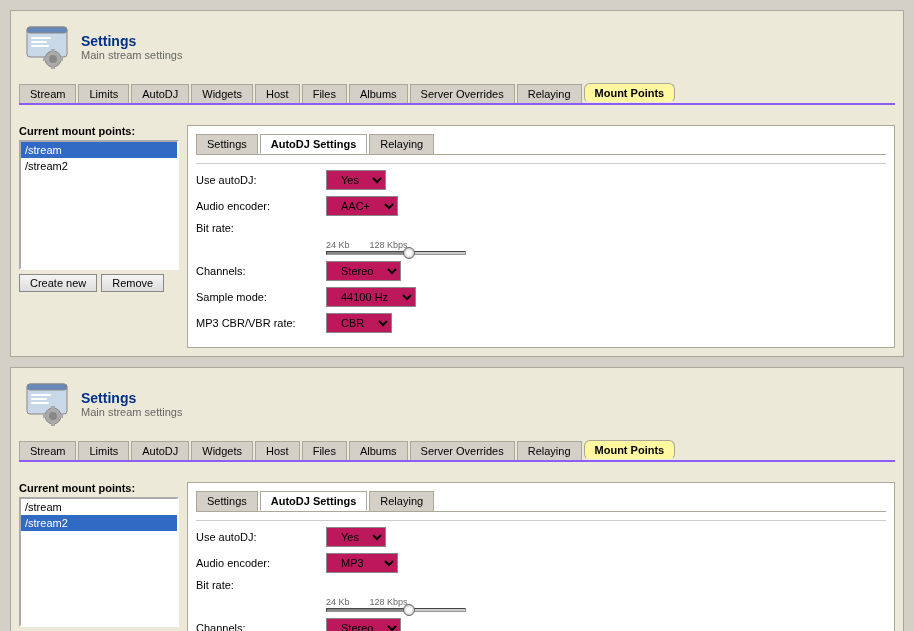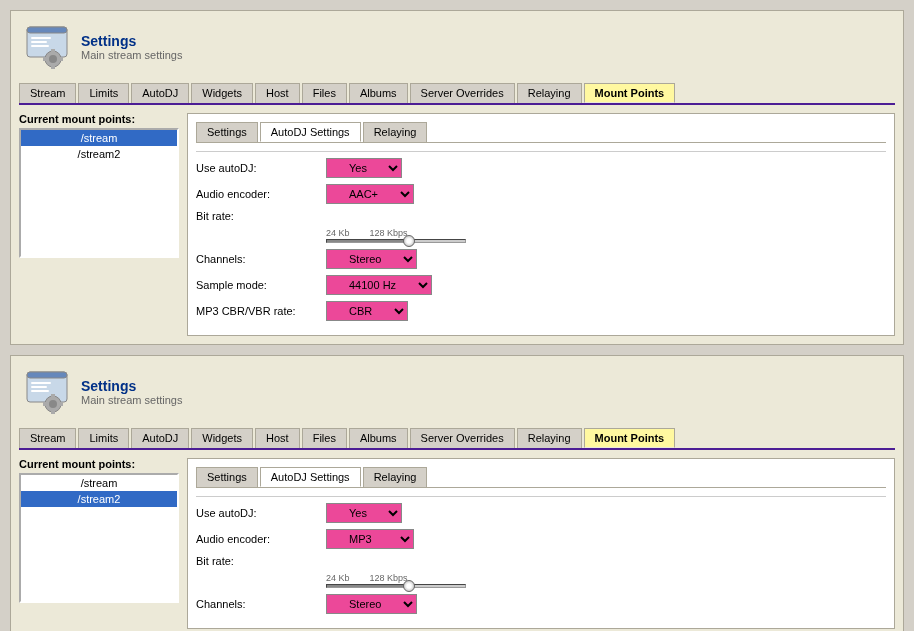--- a/index.html
+++ b/index.html
@@ -47,9 +47,10 @@
     
     .tab-bar {
       display: flex;
-      border-bottom: 2px solid #4c1d95;
-      margin-bottom: 8px;
+      border-bottom: 2px solid #8b5cf6;
+      margin-bottom: 20px;
       background: #ece9d8;
+      align-items: flex-end;
     }
 
     .tab {

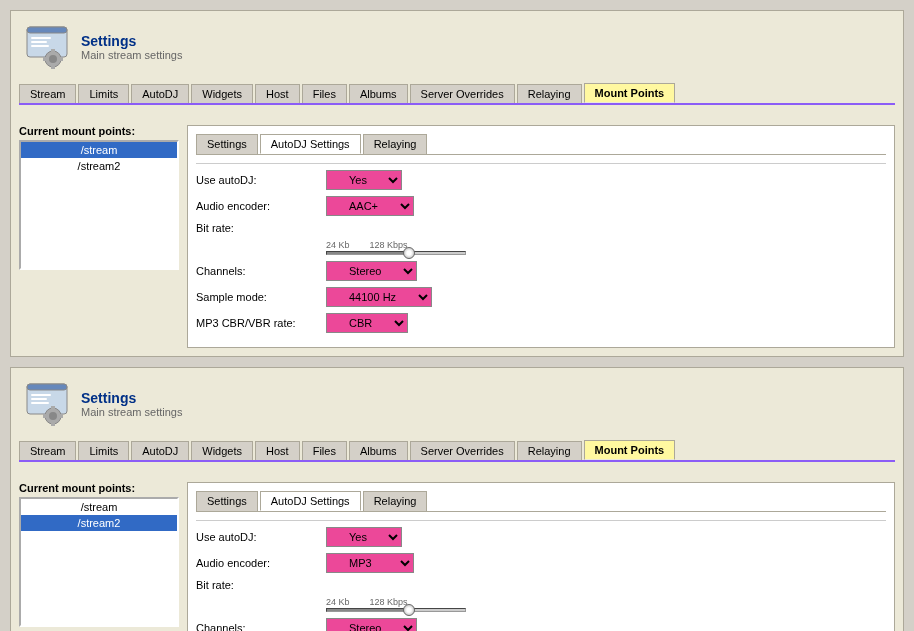--- a/index.html
+++ b/index.html
@@ -70,6 +70,7 @@
       border-bottom: 1px solid #ece9d8;
       font-weight: bold;
       background-color: #fff8a0;
+      border-radius: 6px;
     }
 
     

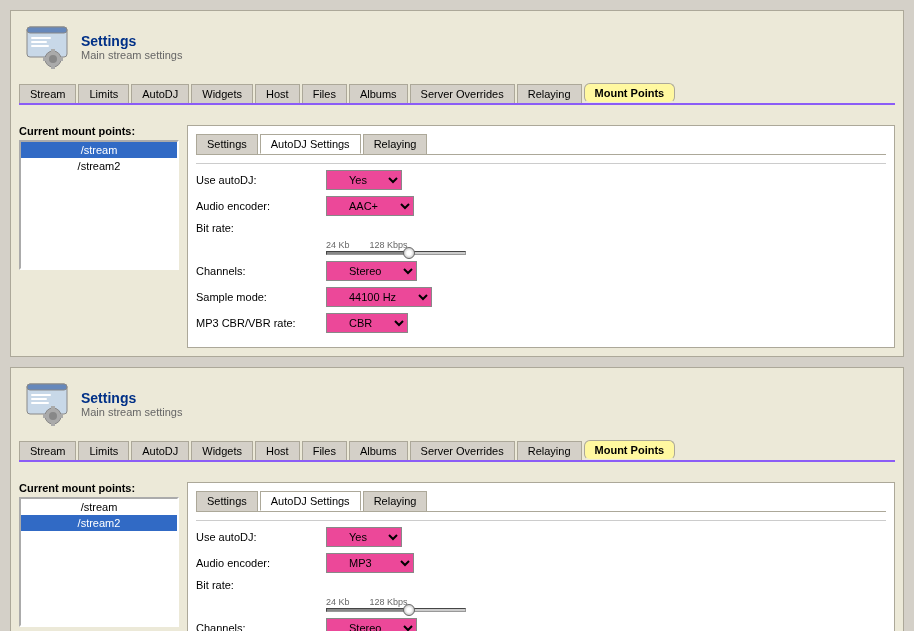--- a/index.html
+++ b/index.html
@@ -104,7 +104,6 @@
       padding: 2px 4px;
       cursor: pointer;
       font-size: 11px;
-      text-align: center;
     }
 
     .list-item.selected {

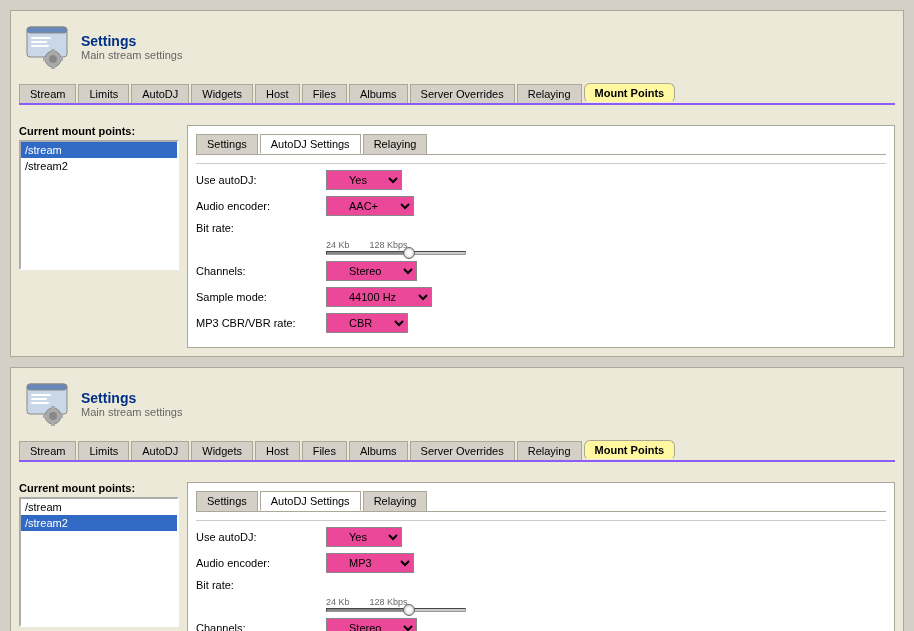--- a/index.html
+++ b/index.html
@@ -152,6 +152,7 @@
     .sub-tab.active {
       background: #fff;
       border-bottom: 1px solid #fff;
+      font-weight: bold;
     }
 
     .form-row {

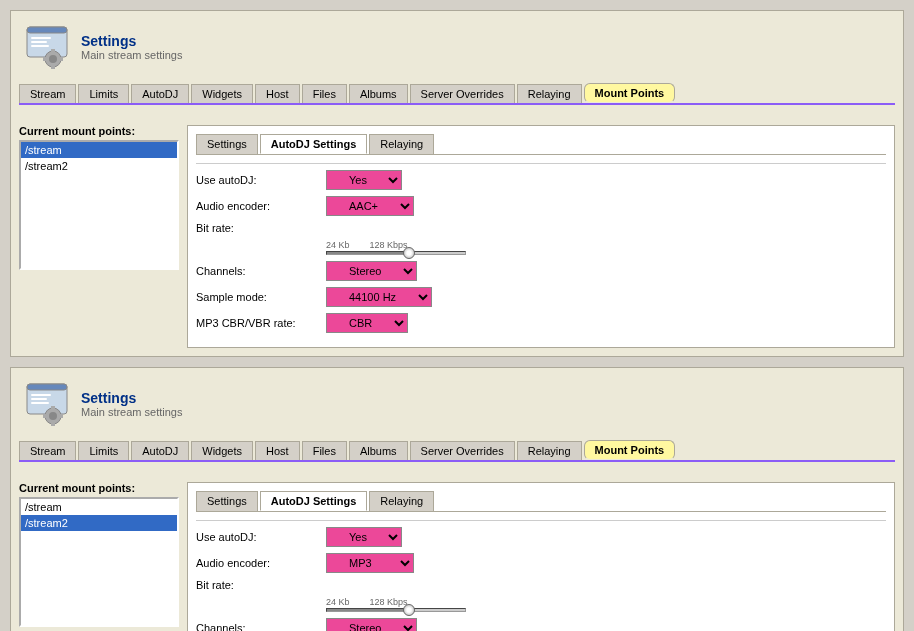--- a/index.html
+++ b/index.html
@@ -175,9 +175,9 @@
 
     select {
       font-size: 11px;
-      padding: 1px 18px;
+      padding: 1px 10px;
       border: 1px solid #888;
-      background: #ec4899;
+      background: #be185d;
       height: 20px;
     }
 

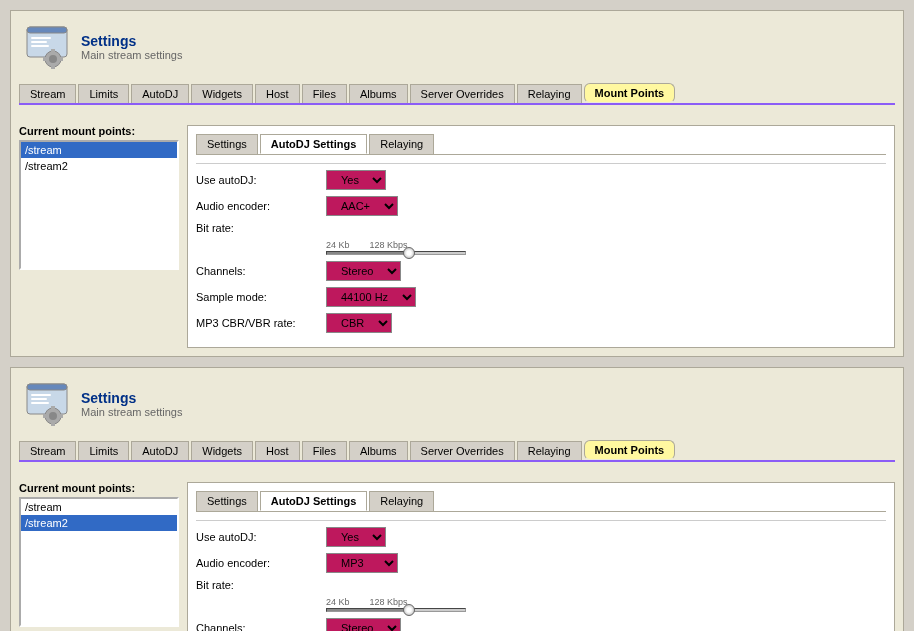--- a/index.html
+++ b/index.html
@@ -271,6 +271,10 @@
         <div class="list-item selected">/stream</div>
         <div class="list-item">/stream2</div>
       </div>
+      <div class="list-buttons">
+        <button class="btn">Create new</button>
+        <button class="btn">Remove</button>
+      </div>
     </div>
 
     <div class="settings-panel">

